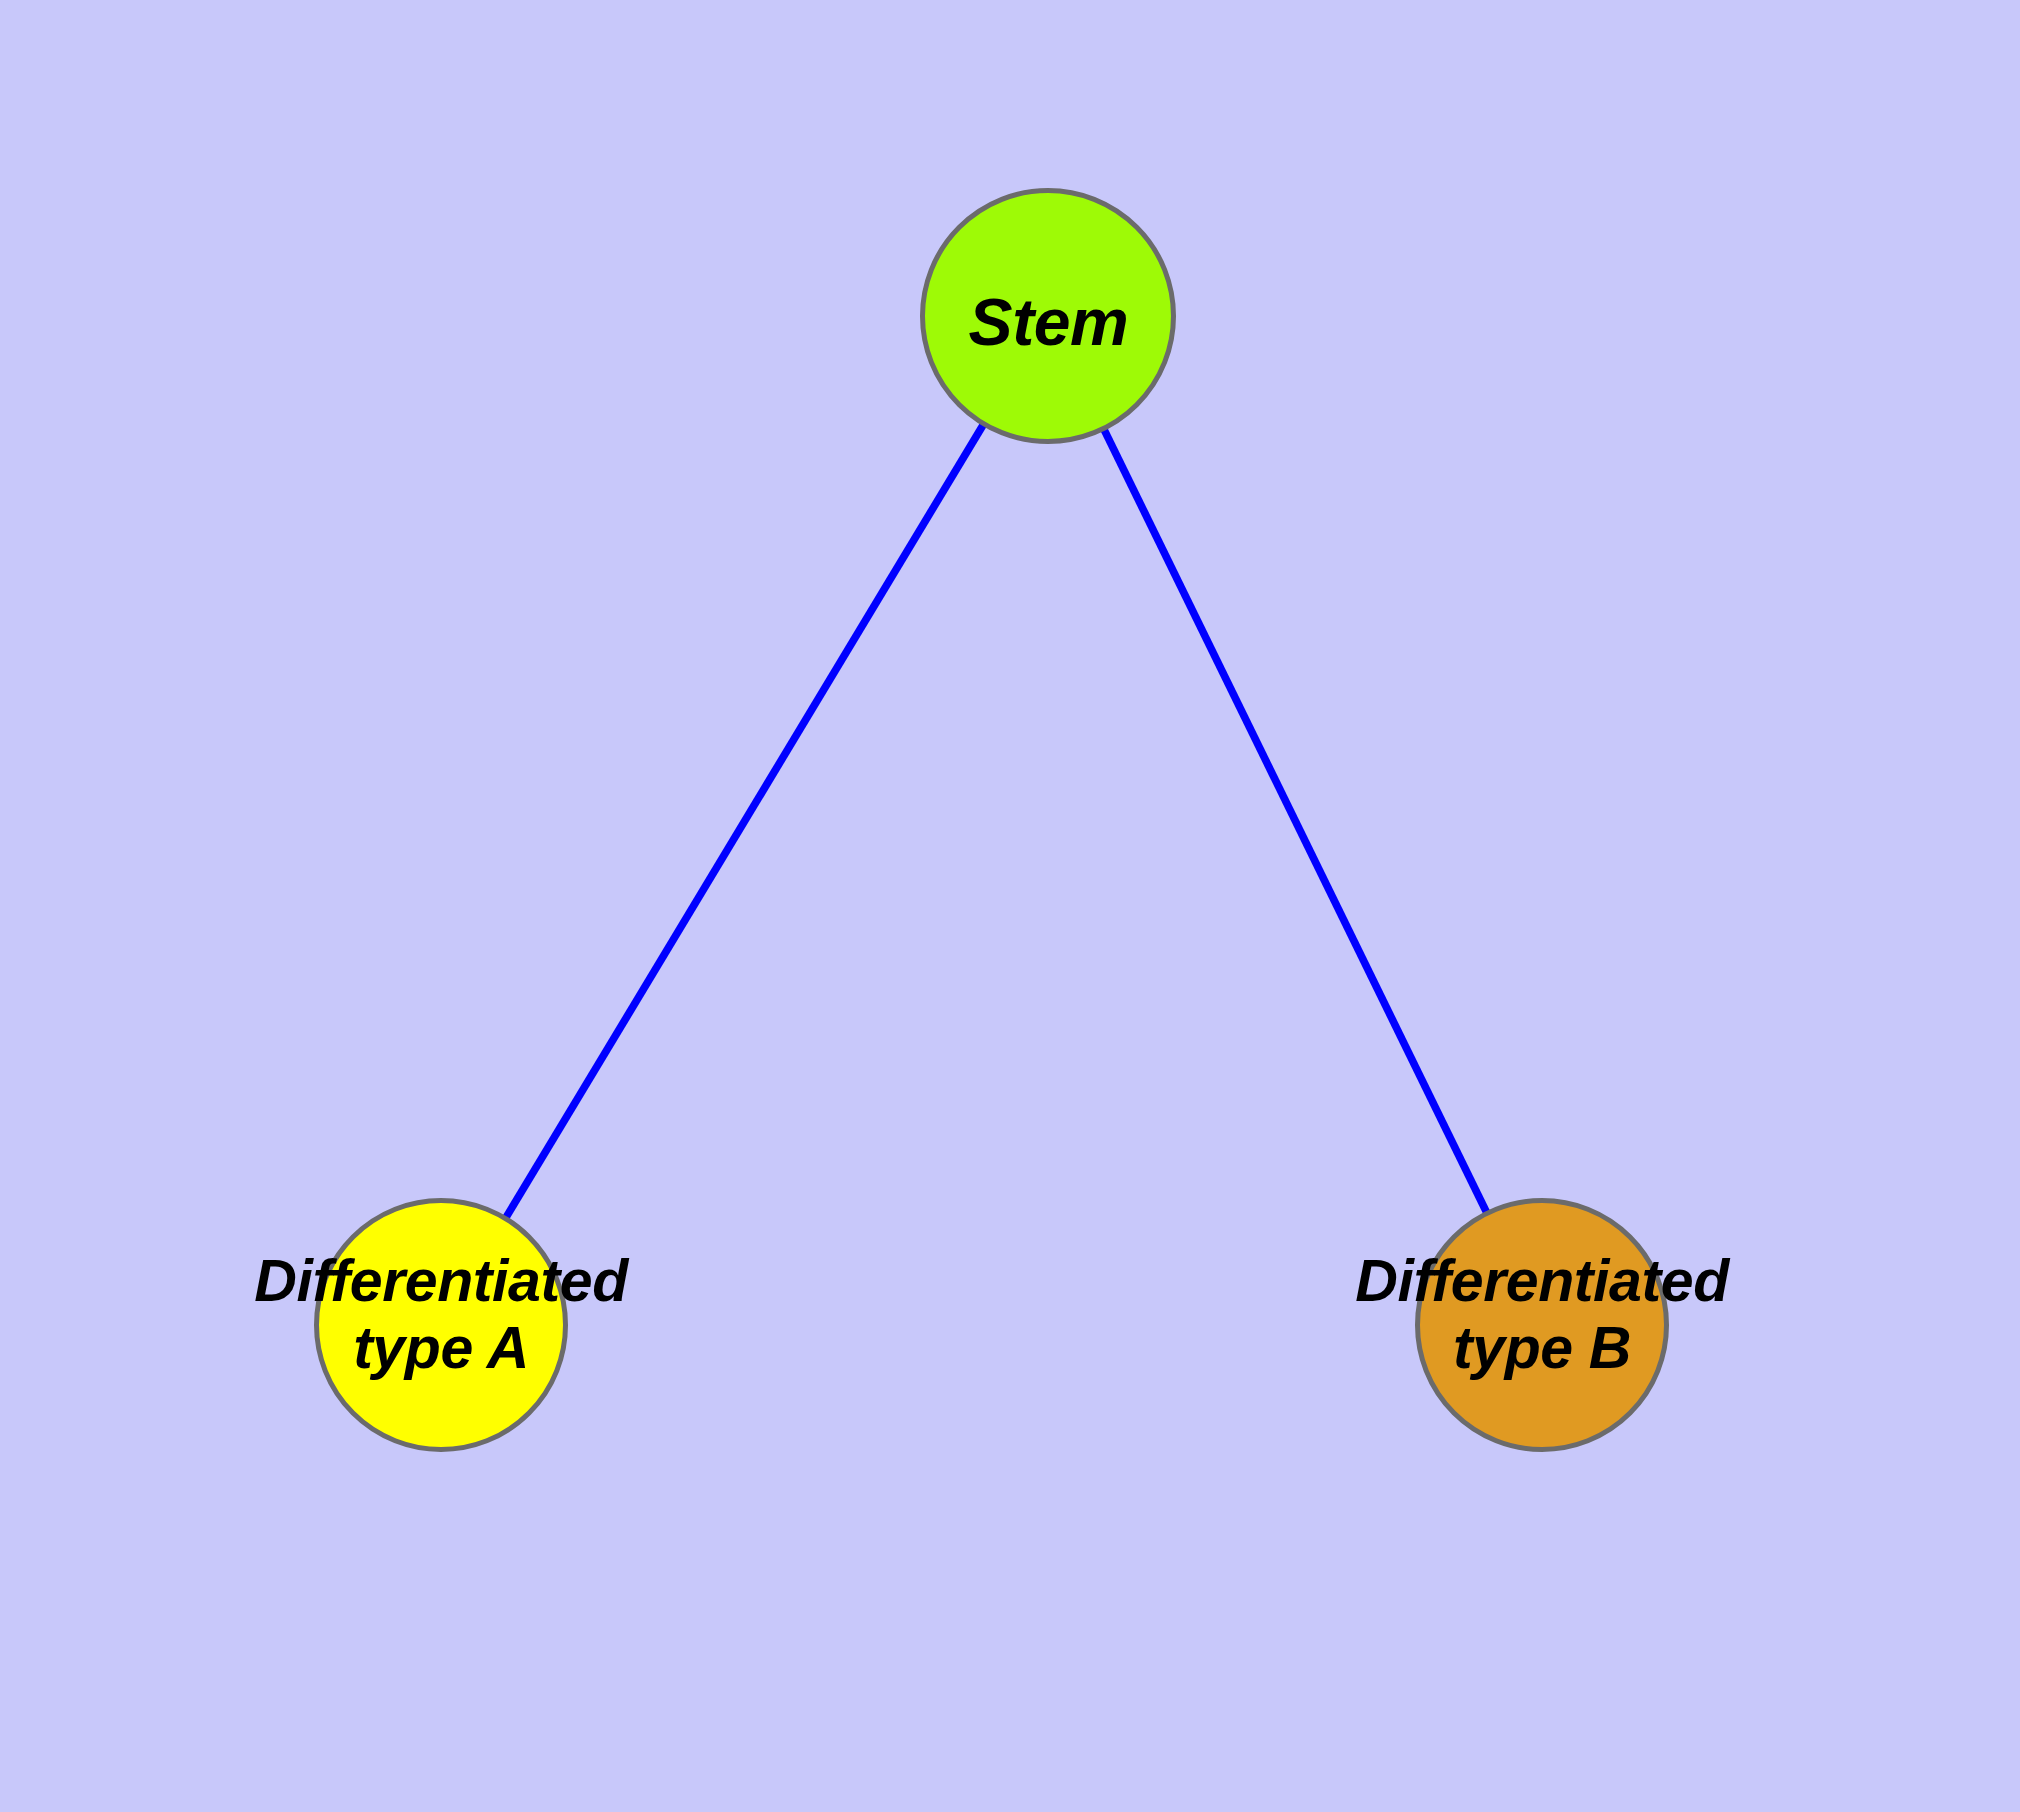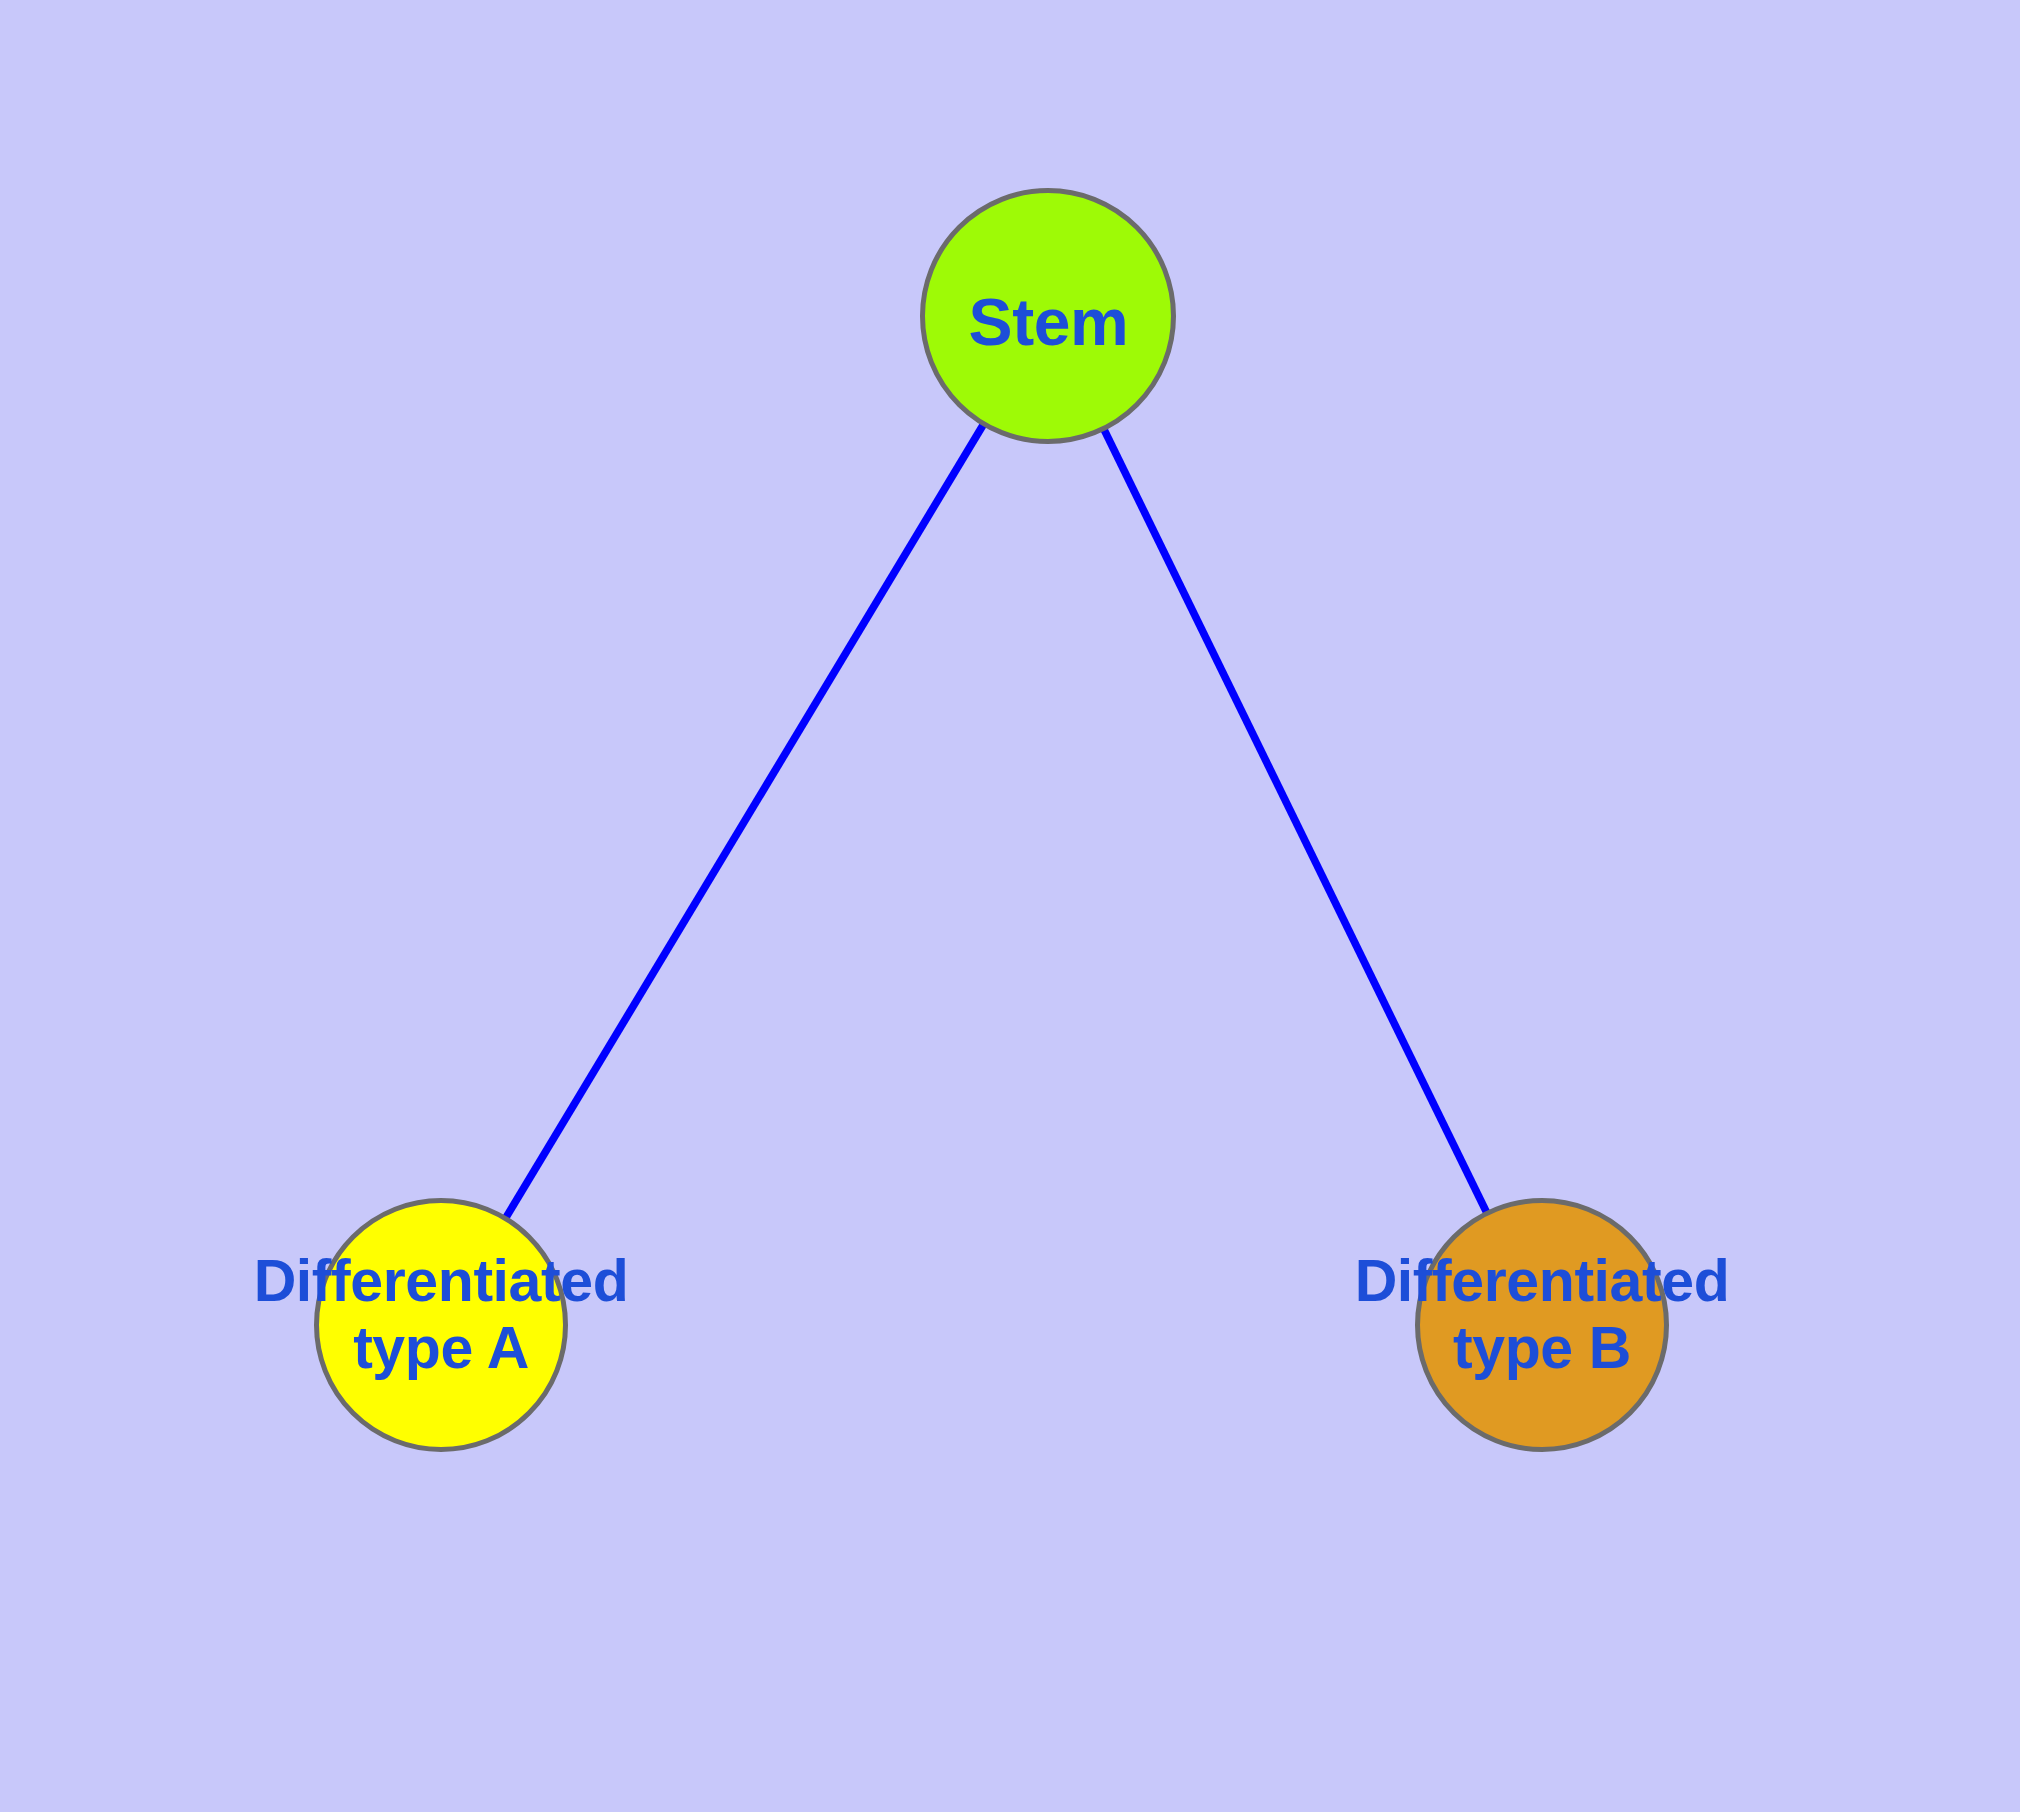--- a/index.html
+++ b/index.html
@@ -38,7 +38,7 @@
   .node-label {
     position: absolute;
     z-index: 3;
-    color: #1d4ed8;
+    color: #000000;
     font-family: "Liberation Sans", sans-serif;
     font-weight: bold;
     text-align: center;
@@ -46,6 +46,7 @@
     line-height: 1.14;
     letter-spacing: -0.4px;
     pointer-events: none;
+    font-style: italic;
   }
 
   

